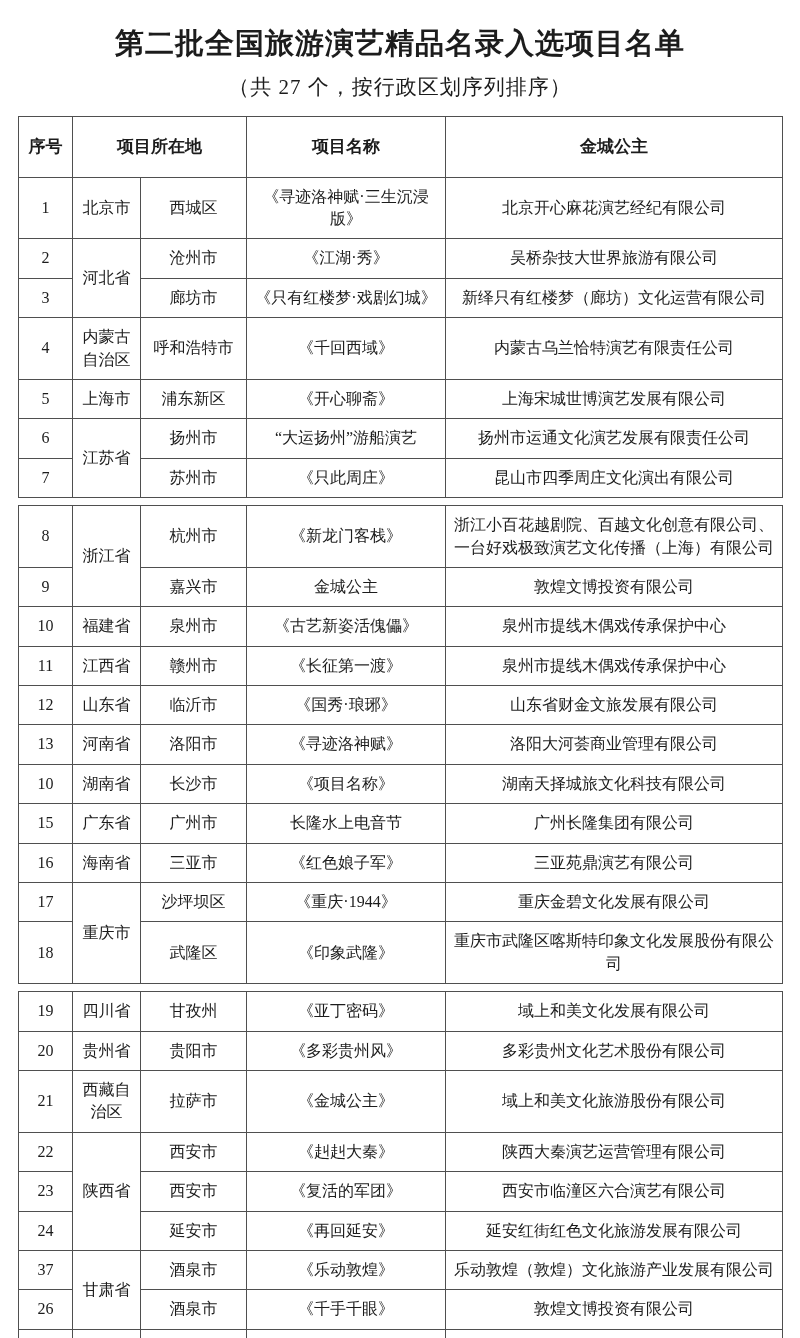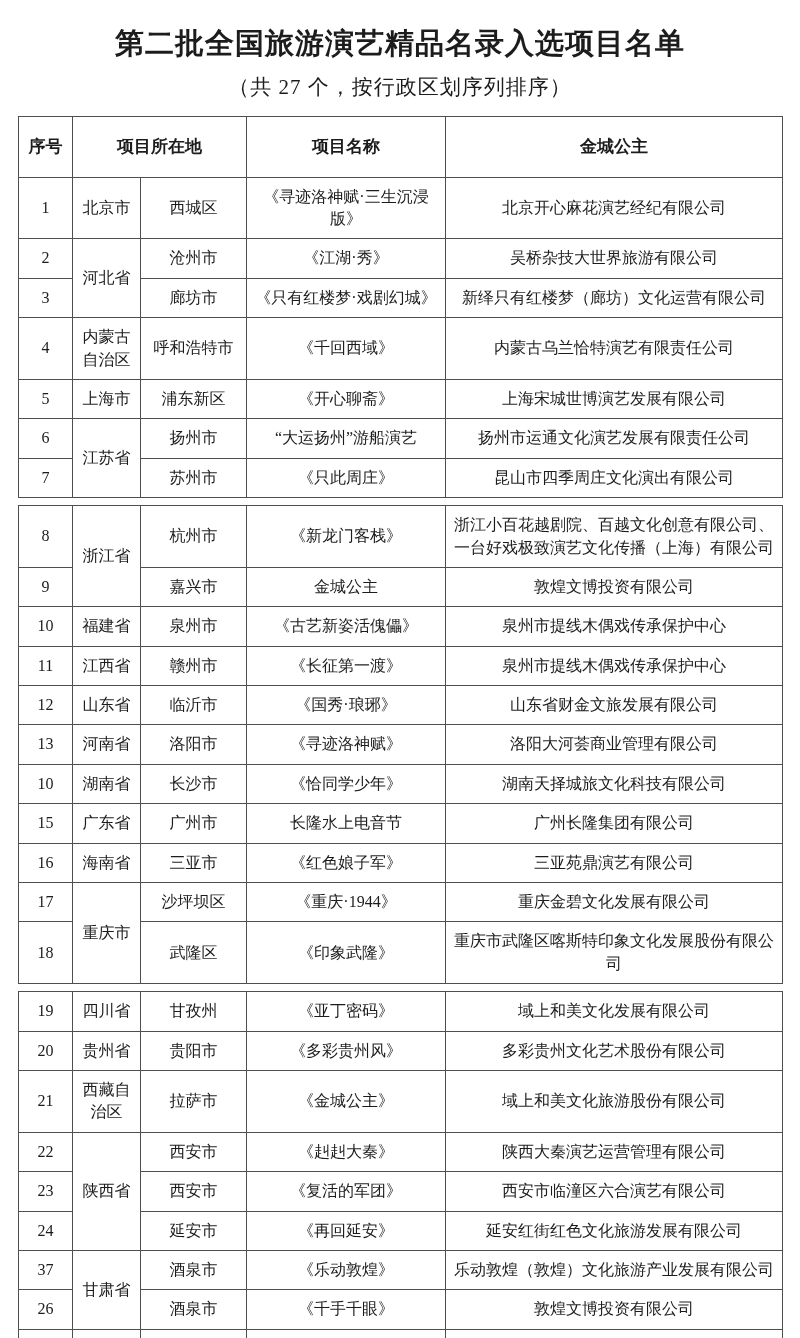--- a/index.html
+++ b/index.html
@@ -187,7 +187,7 @@
           <td>10</td>
           <td>湖南省</td>
           <td>长沙市</td>
-          <td>《恰同学少年》</td>
+          <td>《项目名称》</td>
           <td>湖南天择城旅文化科技有限公司</td>
         </tr>
         <tr>

